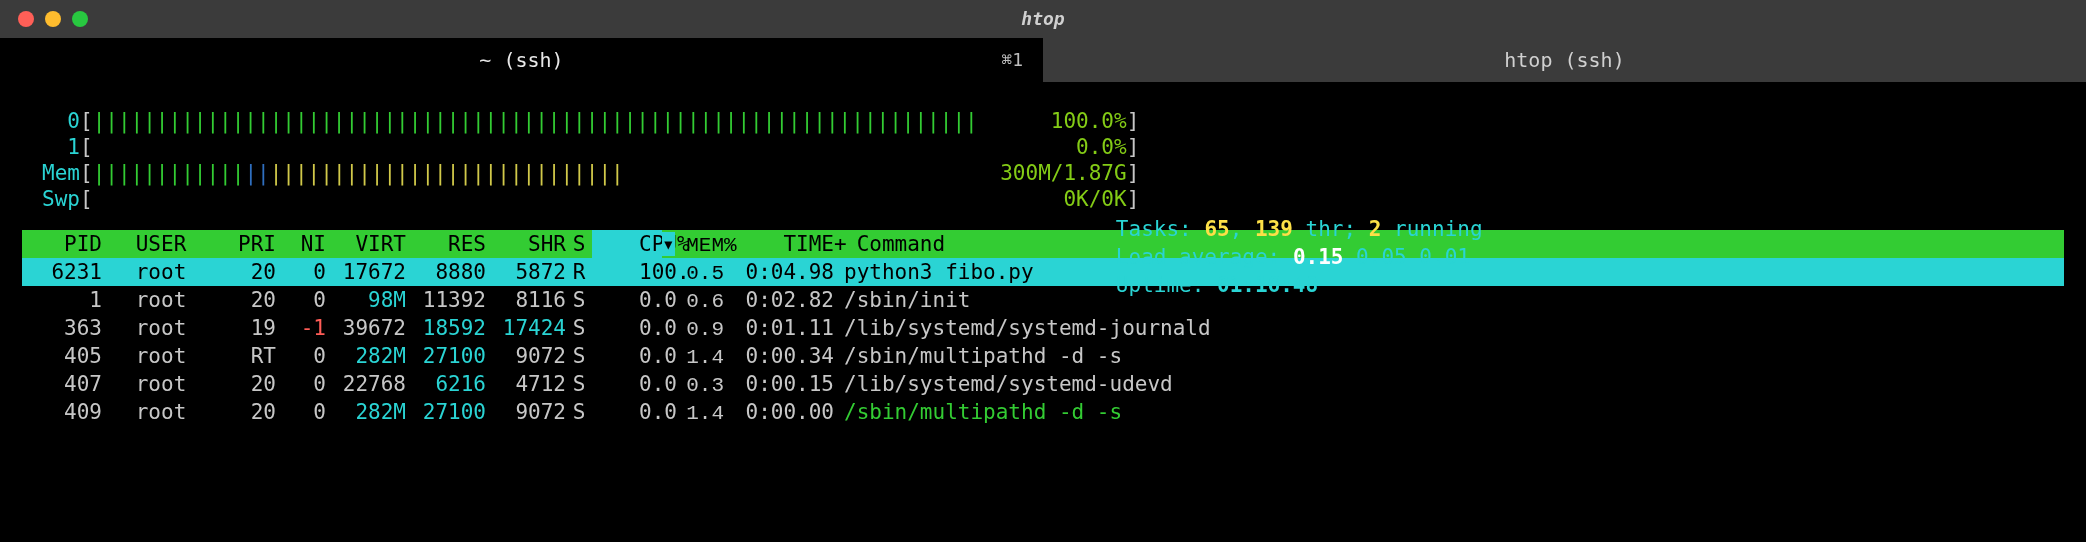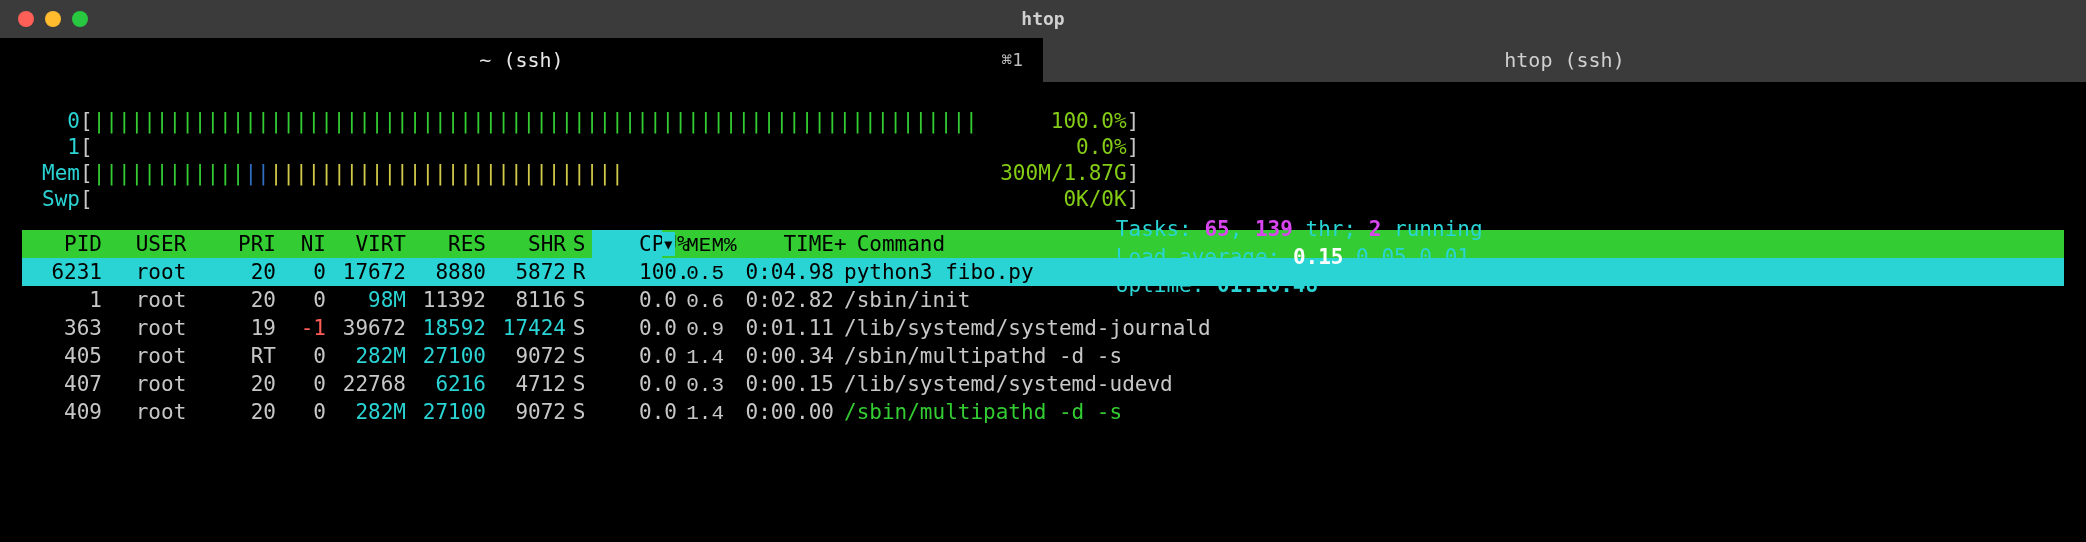--- a/index.html
+++ b/index.html
@@ -5,7 +5,7 @@
   * { margin:0; padding:0; box-sizing:border-box; }
   html,body { width:2086px; height:542px; background:#000; font-family:"Menlo","Consolas","DejaVu Sans Mono",monospace; font-size:21px; line-height:26px; overflow:hidden; }
   
-  .titlebar { height:38px; background:#3b3b3b; display:flex; align-items:center; position:relative; }
+  .titlebar { height:38px; background:#3b3b3b; display:flex; align-items:center; position:relative;font-style:italic; }
   .traffic   { display:flex; gap:11px; margin-left:18px; }
   .dot       { width:16px; height:16px; border-radius:50%; }
   .dot.red   { background:#ff5f57; }

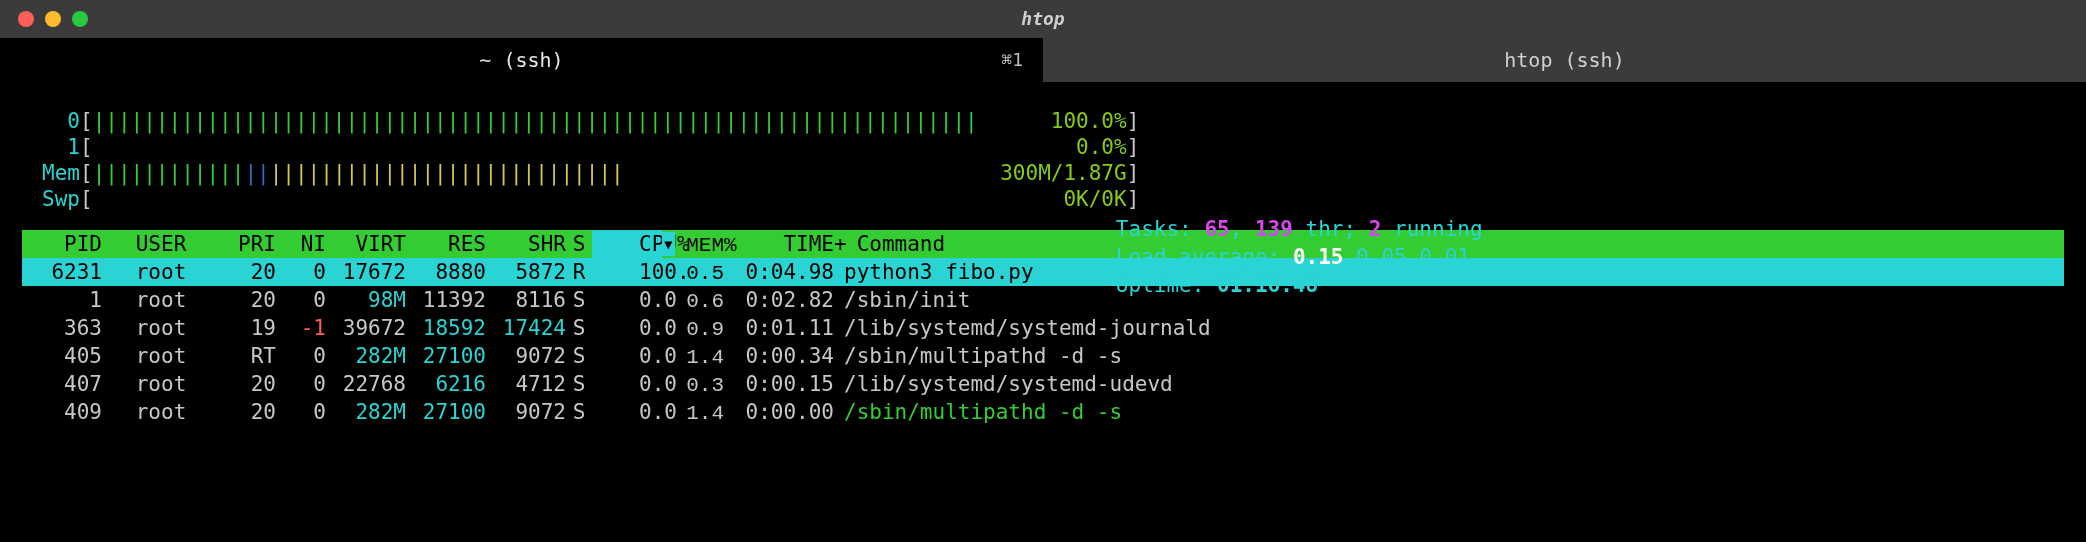--- a/index.html
+++ b/index.html
@@ -23,7 +23,7 @@
   .cy  { color:#2ad4d4; }   
   .cyb { color:#2ad4d4; font-weight:700; }
   .gr  { color:#33cc33; }
-  .grb { color:#d946ef; font-weight:700; }
+  .grb { color:#fde047; font-weight:700; }
   .bl  { color:#2f6fbf; }
   .ye  { color:#d1c94a; }
   .whb { color:#ffffff; font-weight:700; }

